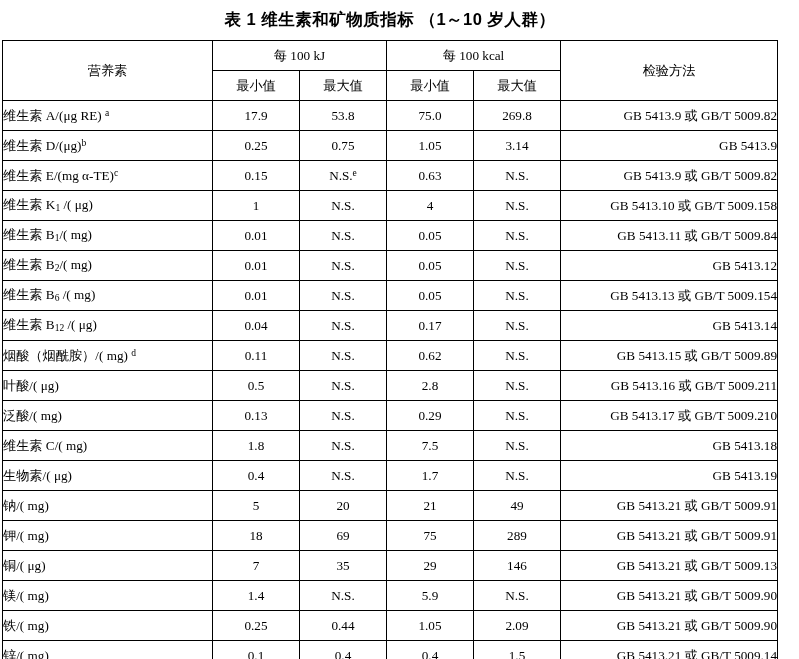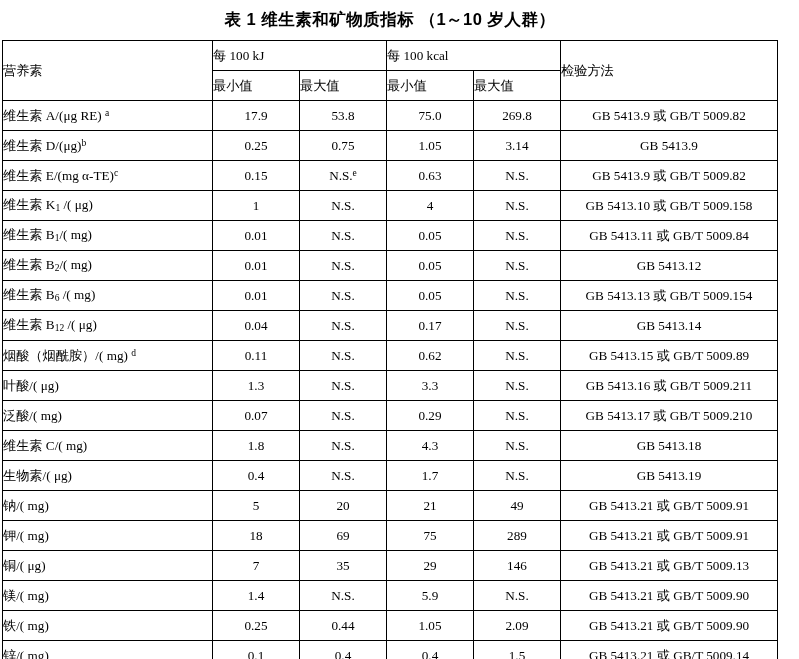--- a/index.html
+++ b/index.html
@@ -46,7 +46,7 @@
     font-family: "Liberation Serif", "DejaVu Serif", serif;
   }
   .hdr {
-    text-align: left;
+    text-align: center;
     vertical-align: middle;
     margin-top: 48px;
   }

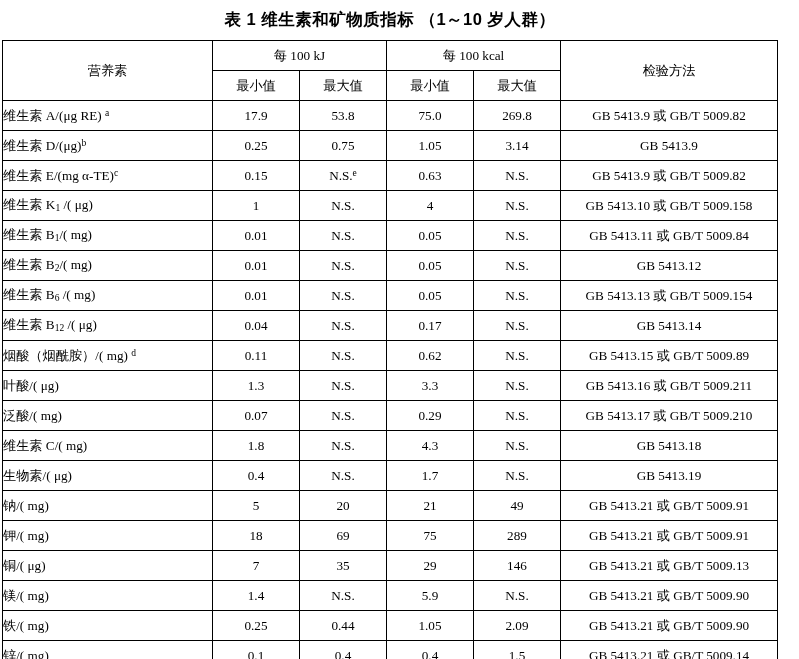--- a/index.html
+++ b/index.html
@@ -61,7 +61,7 @@
     vertical-align: middle;
   }
   .cell-method {
-    text-align: center;
+    text-align: right;
     vertical-align: middle;
     white-space: nowrap;
   }

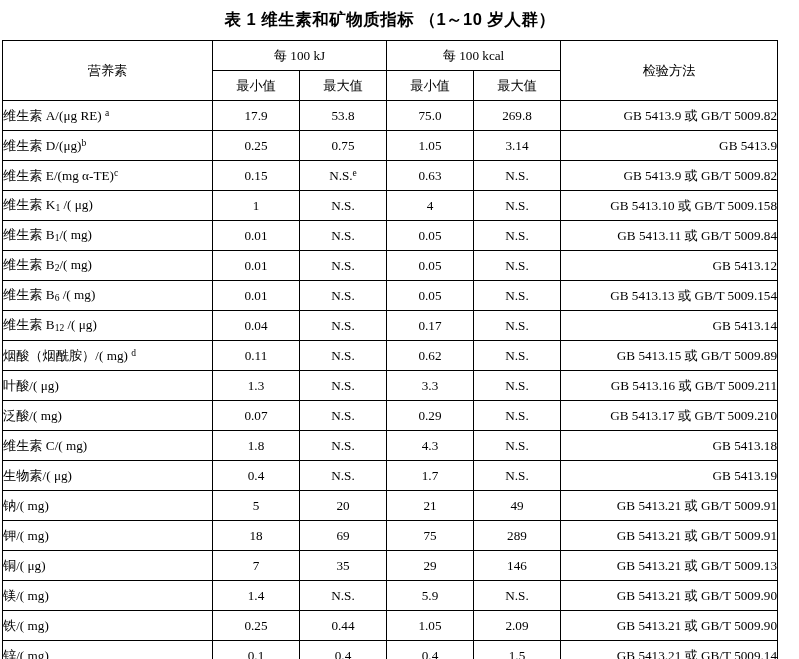--- a/index.html
+++ b/index.html
@@ -185,7 +185,7 @@
         </tr>
         <tr>
           <td class="cell-name">叶酸/( μg)</td>
-          <td class="cell-num">1.3</td>
+          <td class="cell-num">0.5</td>
           <td class="cell-num">N.S.</td>
           <td class="cell-num">3.3</td>
           <td class="cell-num">N.S.</td>

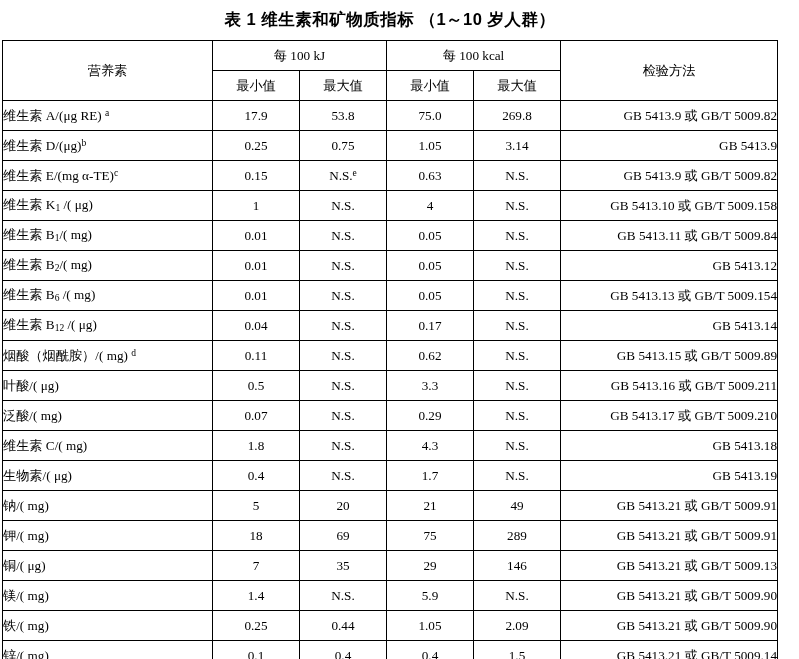--- a/index.html
+++ b/index.html
@@ -187,7 +187,7 @@
           <td class="cell-name">叶酸/( μg)</td>
           <td class="cell-num">0.5</td>
           <td class="cell-num">N.S.</td>
-          <td class="cell-num">3.3</td>
+          <td class="cell-num">2.8</td>
           <td class="cell-num">N.S.</td>
           <td class="cell-method">GB 5413.16 或 GB/T 5009.211</td>
         </tr>

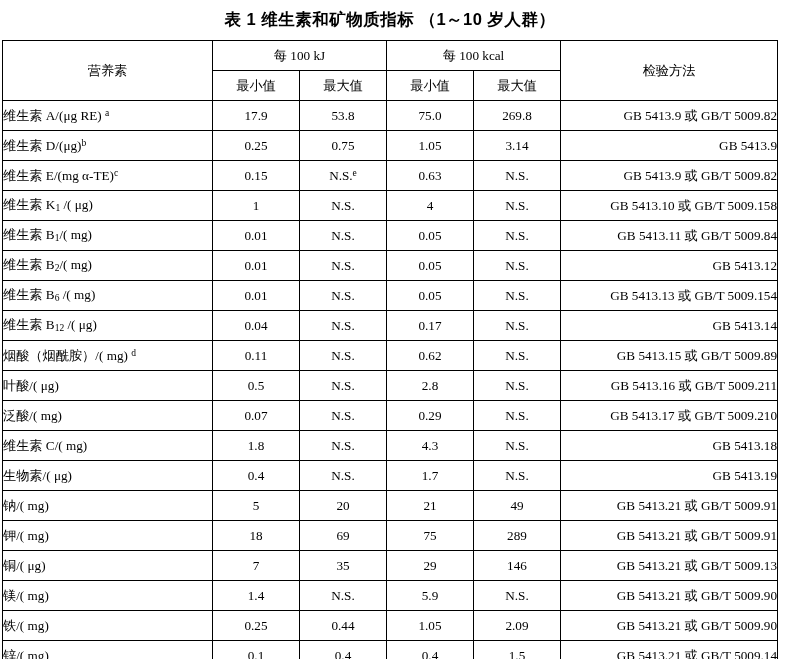--- a/index.html
+++ b/index.html
@@ -193,7 +193,7 @@
         </tr>
         <tr>
           <td class="cell-name">泛酸/( mg)</td>
-          <td class="cell-num">0.07</td>
+          <td class="cell-num">0.13</td>
           <td class="cell-num">N.S.</td>
           <td class="cell-num">0.29</td>
           <td class="cell-num">N.S.</td>

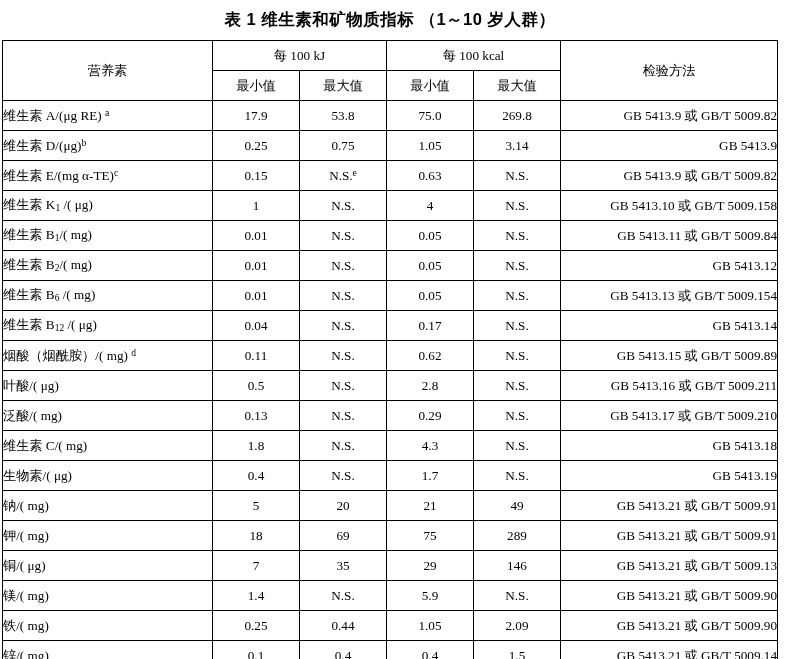--- a/index.html
+++ b/index.html
@@ -203,7 +203,7 @@
           <td class="cell-name">维生素 C/( mg)</td>
           <td class="cell-num">1.8</td>
           <td class="cell-num">N.S.</td>
-          <td class="cell-num">4.3</td>
+          <td class="cell-num">7.5</td>
           <td class="cell-num">N.S.</td>
           <td class="cell-method">GB 5413.18</td>
         </tr>

